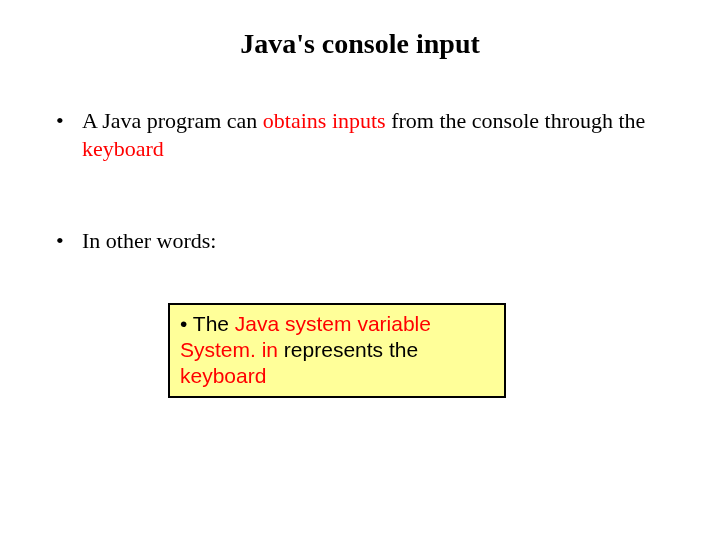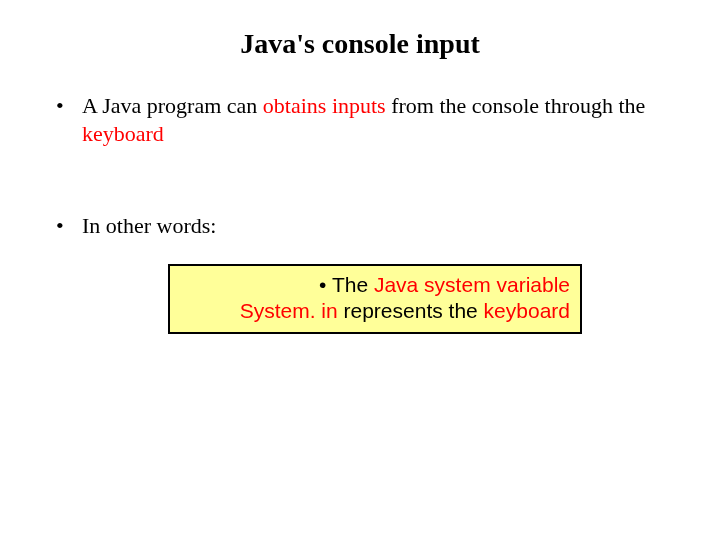--- a/index.html
+++ b/index.html
@@ -22,7 +22,7 @@
       font-size: 28px;
       font-weight: bold;
       text-align: center;
-      margin-bottom: 32px;
+      margin-bottom: 47px;
     }
     .body {
       padding-left: 54px;

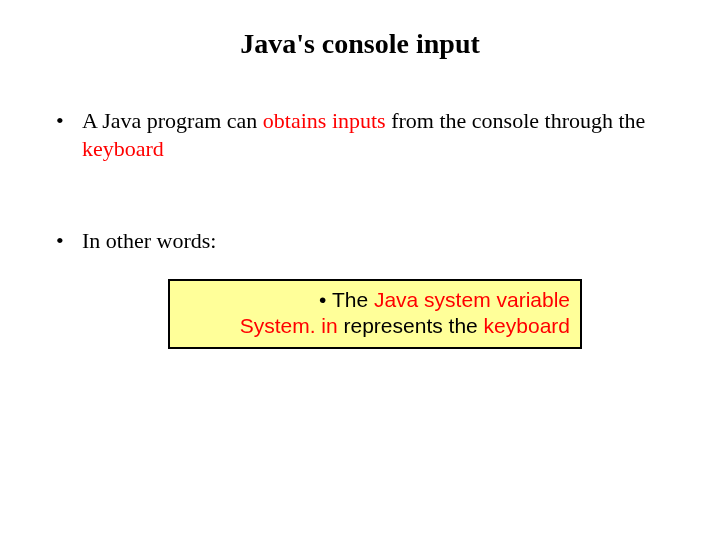--- a/index.html
+++ b/index.html
@@ -47,7 +47,7 @@
       font-size: 22px;
     }
     .li1 { margin-bottom: 64px; }
-    .li2 { margin-bottom: 24px; }
+    .li2 { margin-bottom: 48px; }
     .redword { color: #ff0000; }
     .callout-wrap {
       padding-left: 114px;

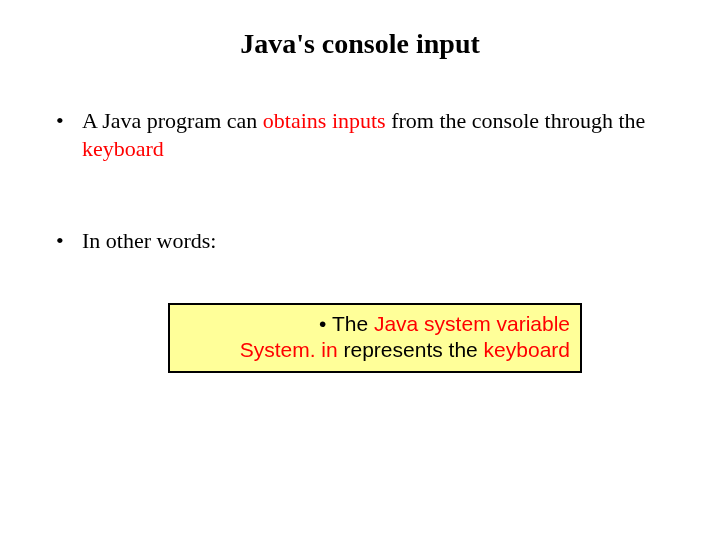--- a/index.html
+++ b/index.html
@@ -53,7 +53,7 @@
       padding-left: 114px;
     }
     .callout {
-      width: 414px;
+      width: 338px;
       background: #ffff99;
       border: 2px solid #000000;
       box-sizing: border-box;
@@ -61,7 +61,6 @@
       font-family: Arial, Helvetica, sans-serif;
       font-size: 21px;
       line-height: 1.22;
-      text-align: right;
     }
     .callout-bullet {
       display: inline;

